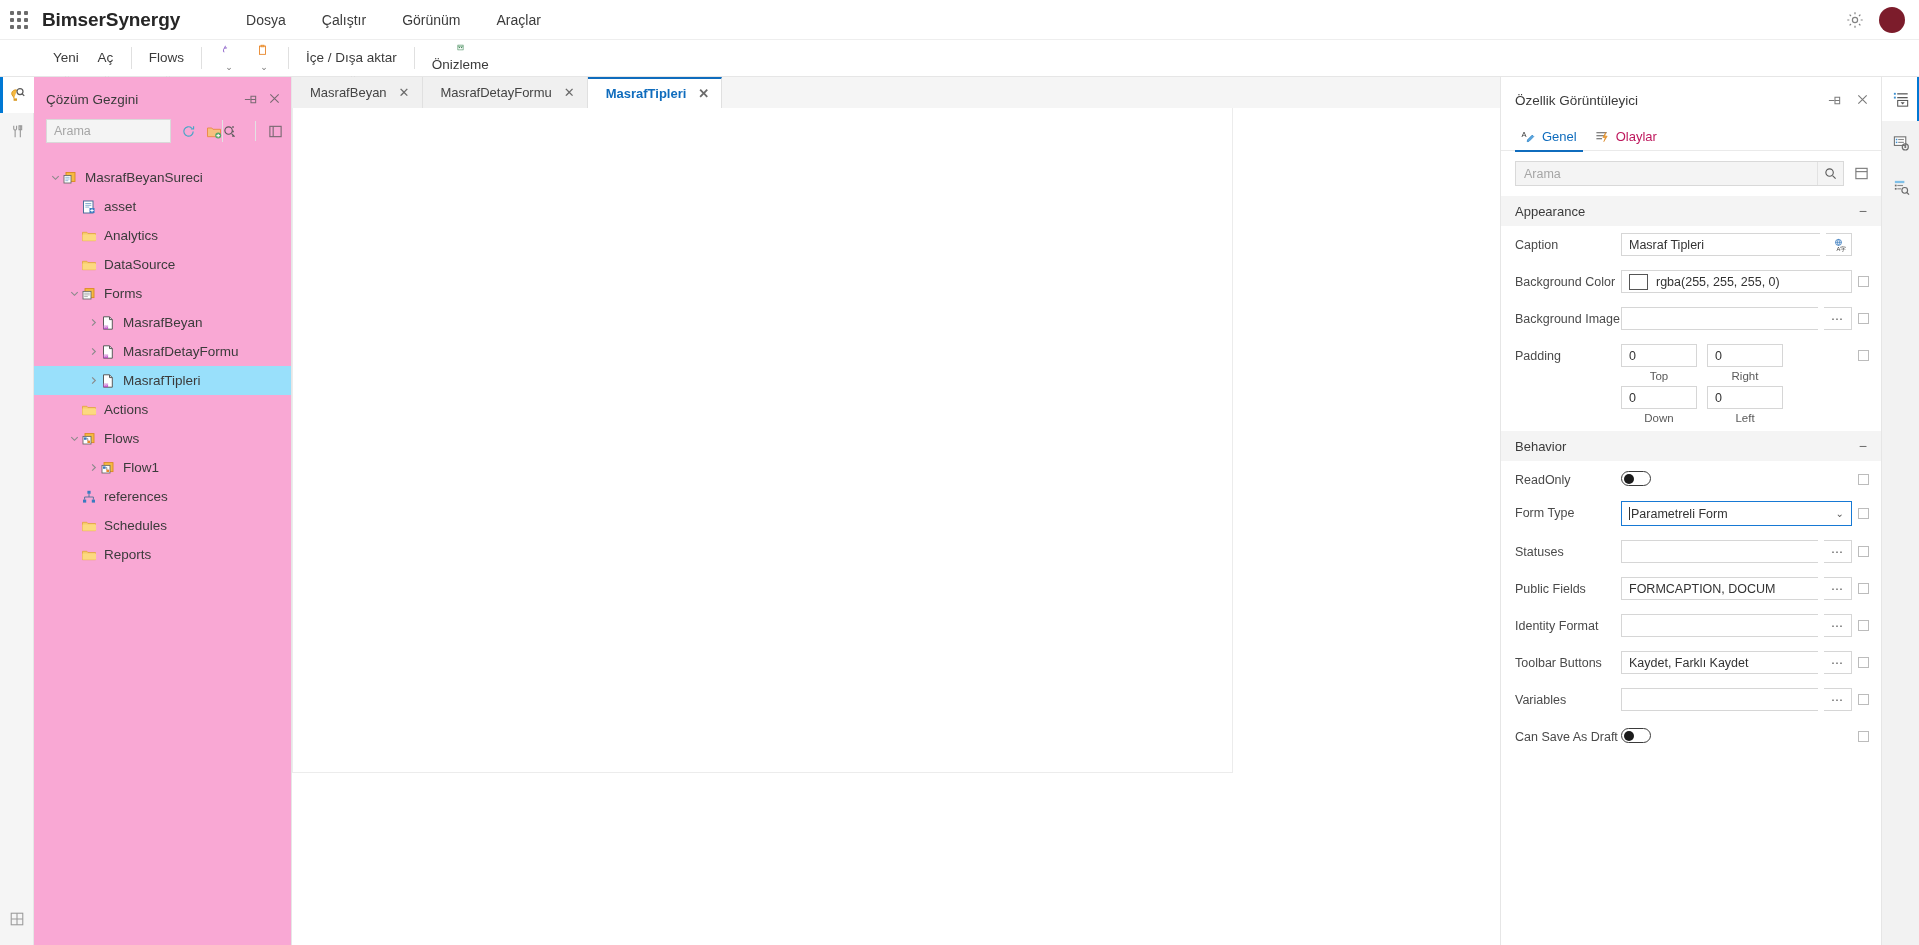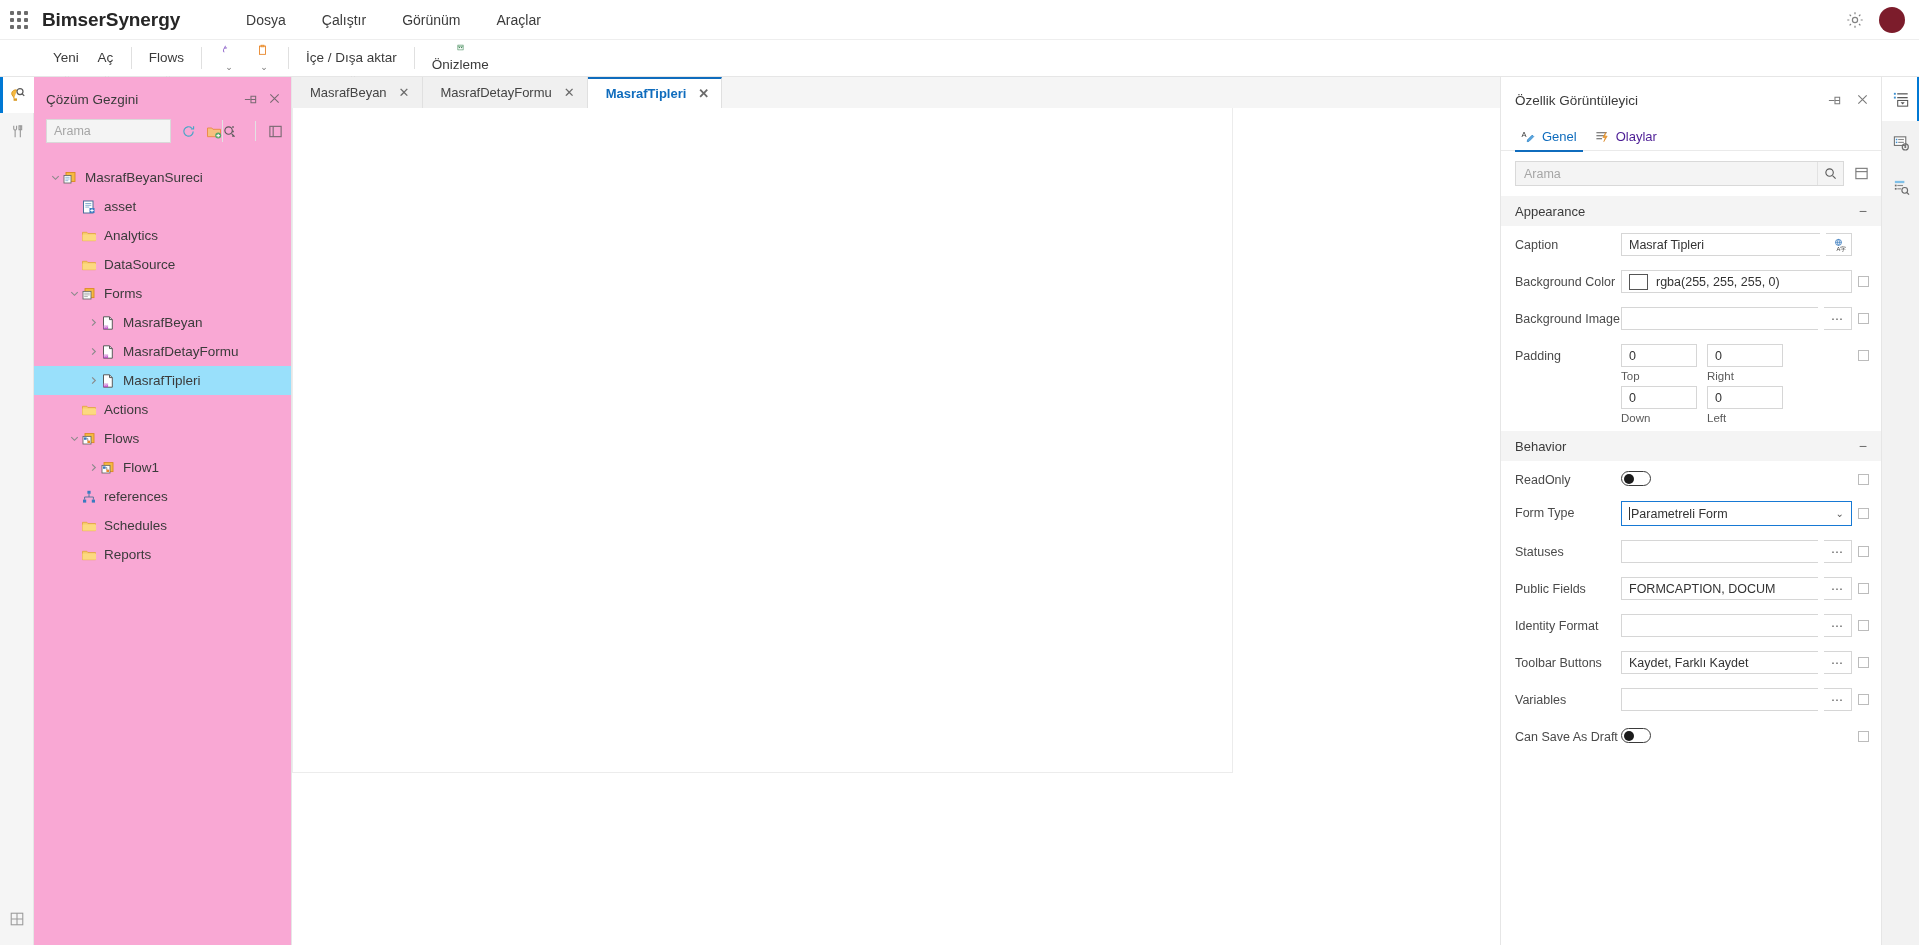--- a/index.html
+++ b/index.html
@@ -153,7 +153,7 @@
     border-bottom: 1px solid #eaeaea; height: 34px;
   }
   .ptab {
-    display: flex; align-items: center; gap: 6px; font-size: 13px; color: #4c1d95;
+    display: flex; align-items: center; gap: 6px; font-size: 13px; color: #be185d;
     height: 28px; padding: 0 6px; cursor: pointer; position: relative;
   }
   .ptab.active { color: #0f6cbd; }

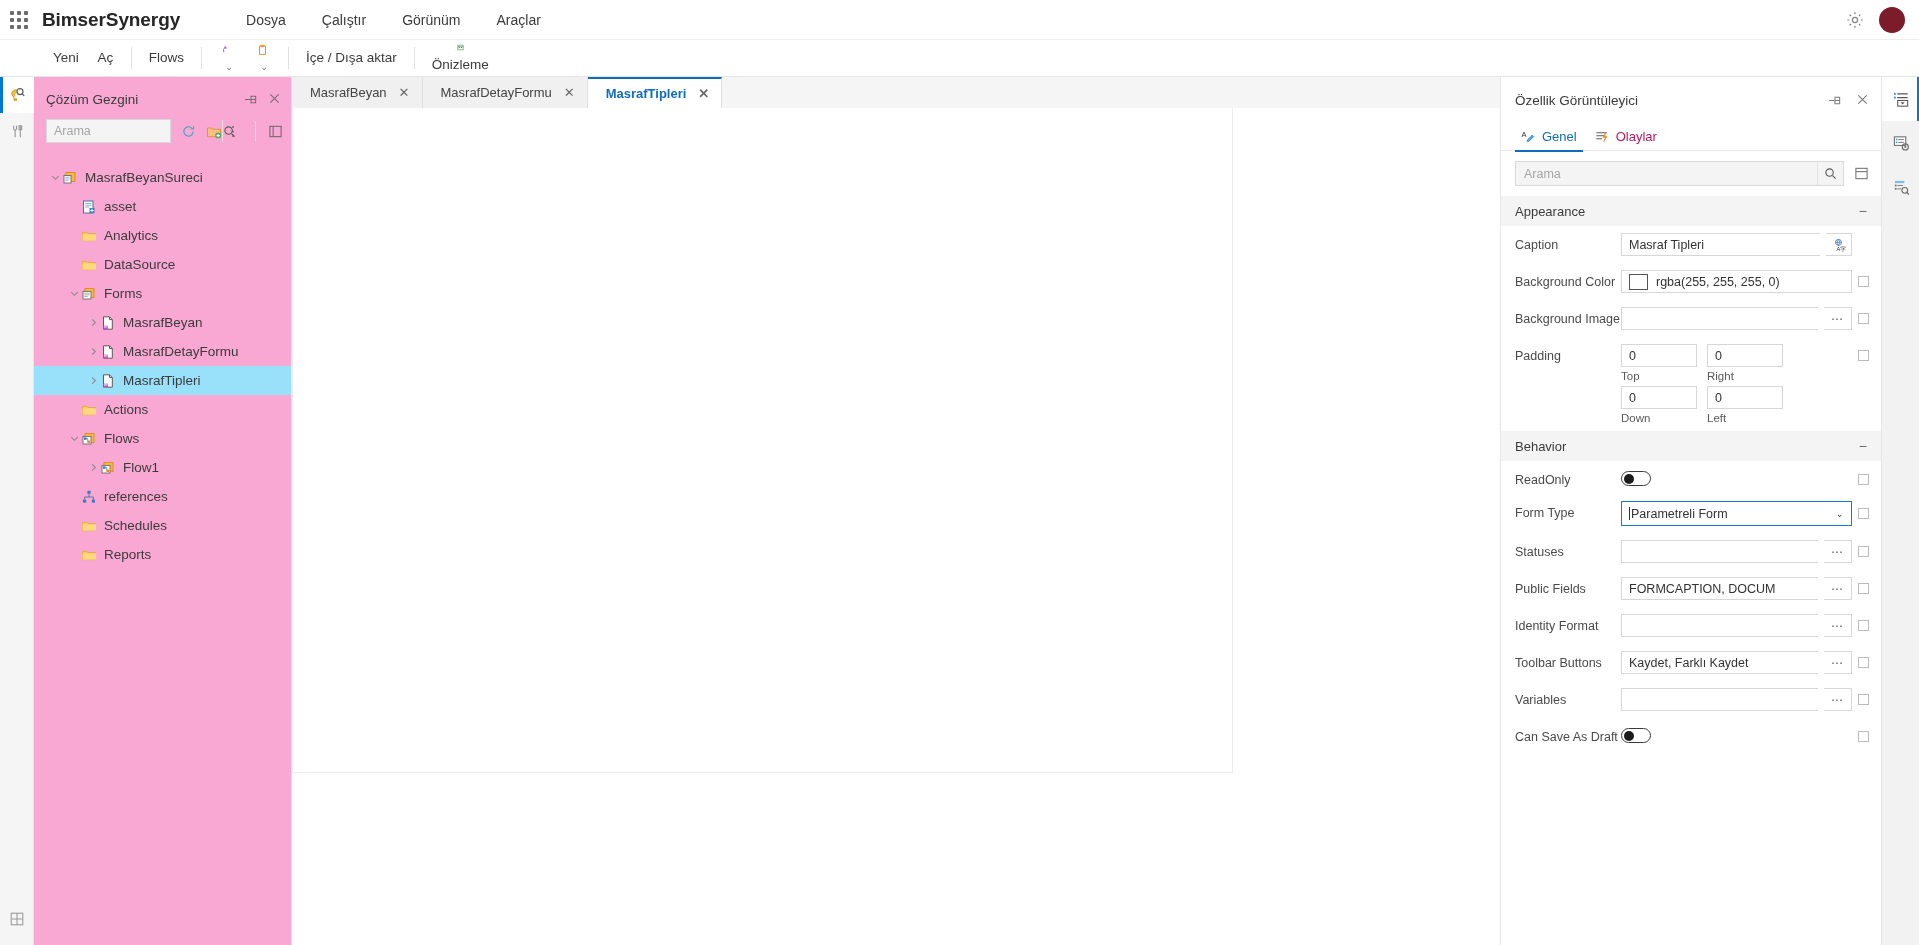--- a/index.html
+++ b/index.html
@@ -223,7 +223,7 @@
   .pad-row { display: flex; gap: 10px; }
   .pad-cell { width: 76px; }
   .pad-cell .tbox { width: 76px; flex: none; }
-  .pad-cap { text-align: left; font-size: 11.5px; color: #5a5a5a; padding-top: 3px; }
+  .pad-cap { text-align: center; font-size: 11.5px; color: #5a5a5a; padding-top: 3px; }
   .pad-wrap { display: flex; align-items: flex-start; gap: 6px; }
 
   

